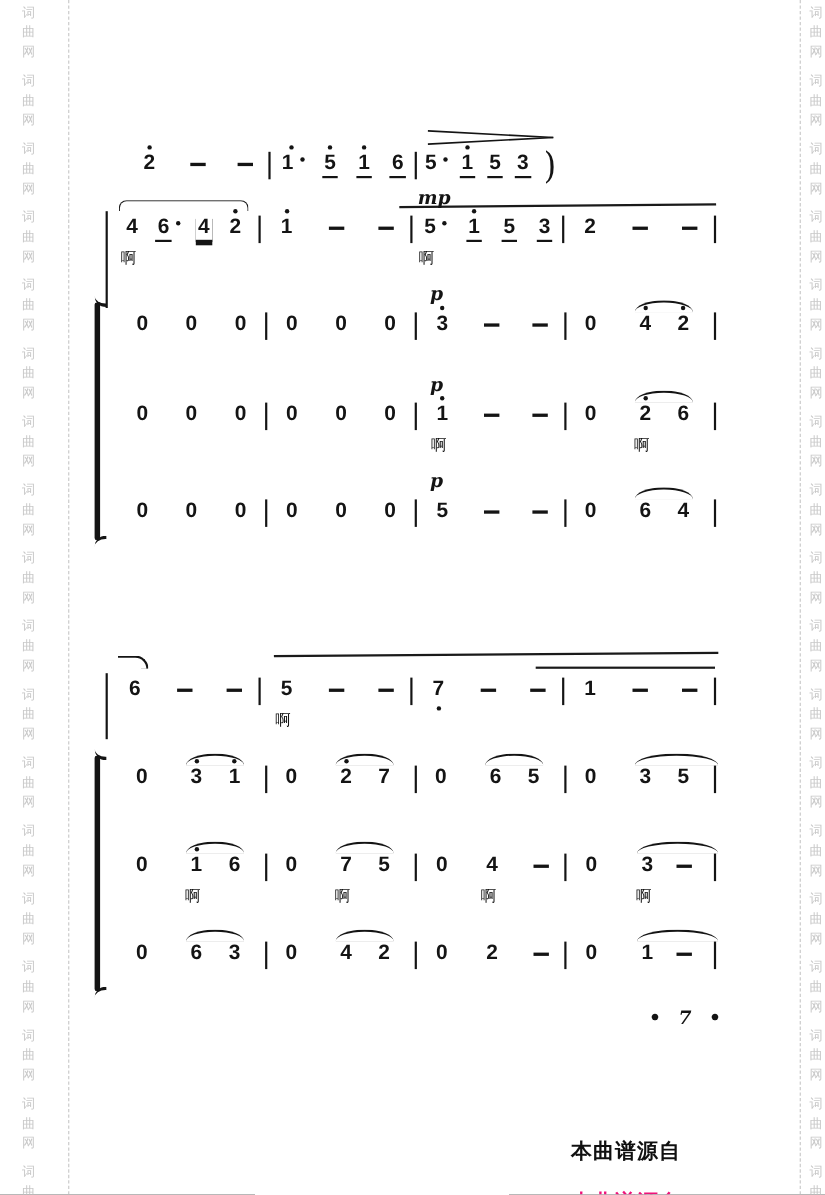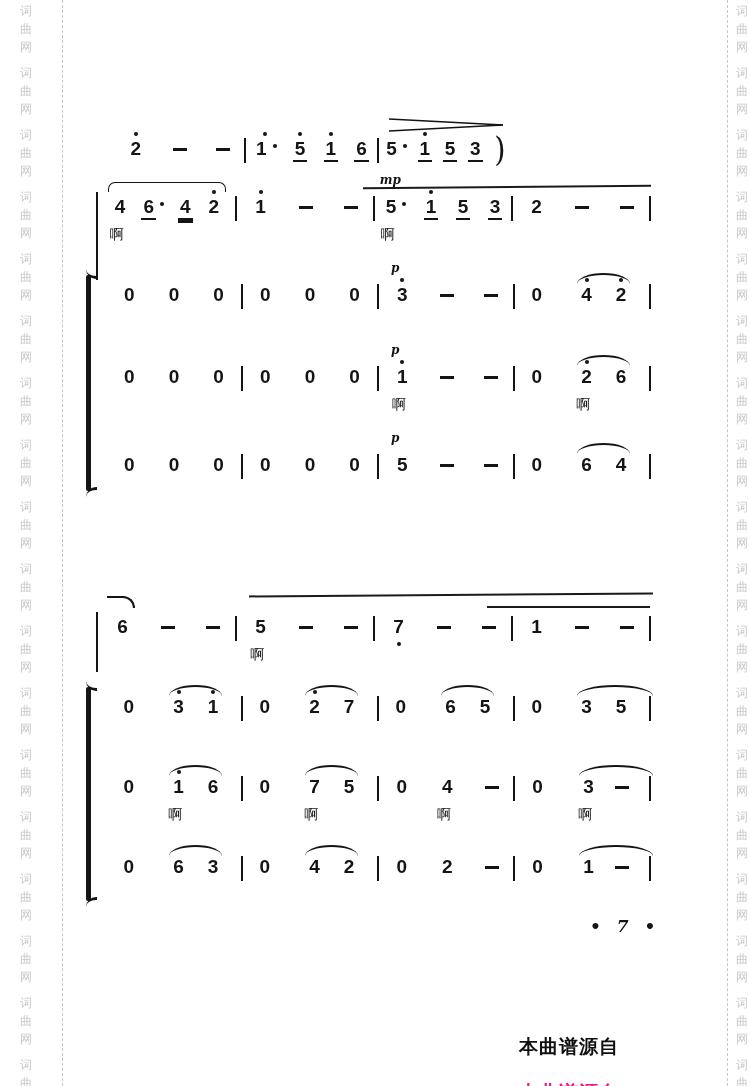--- a/index.html
+++ b/index.html
@@ -39,7 +39,7 @@
   .dash { display:inline-block; width:14px; height:3px; background:#141414; margin-top:10px; }
   .dyn { position:absolute; top:-22px; left:-3px;
          font-family:"DejaVu Serif", serif; font-style:italic; font-weight:bold;
-         font-size:12px; line-height:13px; }
+         font-size:17px; line-height:13px; }
   .lyr { position:absolute; top:30px; left:-2px; font-size:14px; font-weight:normal;
          line-height:16px; white-space:nowrap; }
   .slur { position:relative; display:inline-flex; gap:18px; padding:0 6px; }

